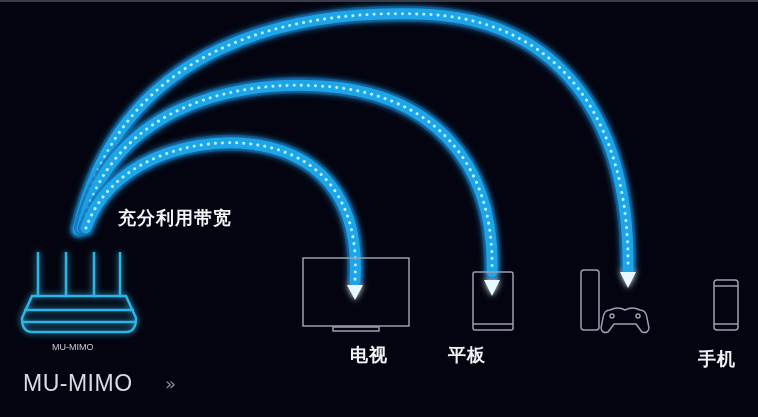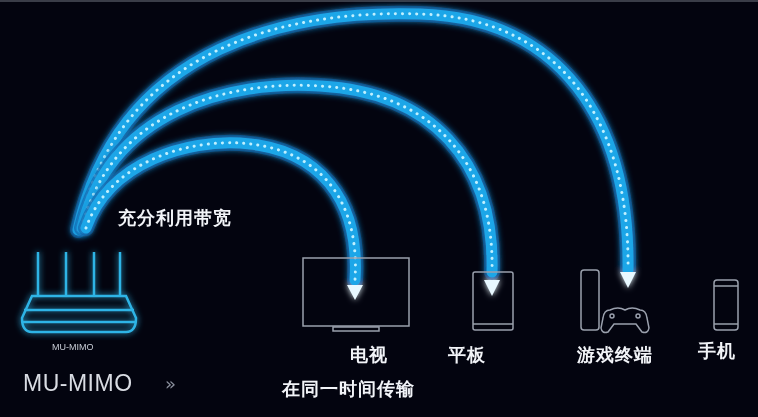--- a/index.html
+++ b/index.html
@@ -93,7 +93,6 @@
 
   <div class="lbl lbl-big" style="left:350px;top:343px">电视</div>
   <div class="lbl lbl-big" style="left:448px;top:343px">平板</div>
-  <div class="lbl lbl-big" style="left:577px;top:343px">游戏终端</div>
   <div class="lbl lbl-big" style="left:698px;top:339px">手机</div>
 
   <div class="lbl lbl-big" style="left:282px;top:377px">在同一时间传输</div>

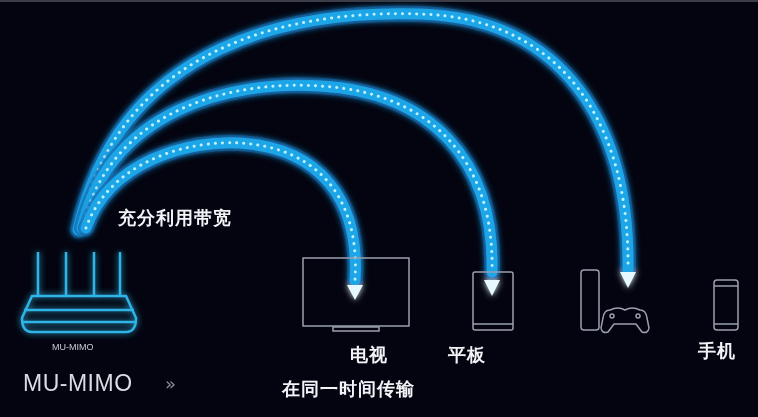--- a/index.html
+++ b/index.html
@@ -93,7 +93,7 @@
 
   <div class="lbl lbl-big" style="left:350px;top:343px">电视</div>
   <div class="lbl lbl-big" style="left:448px;top:343px">平板</div>
-  <div class="lbl lbl-big" style="left:698px;top:339px">手机</div>
+  <div class="lbl lbl-big" style="left:698px;top:347px">手机</div>
 
   <div class="lbl lbl-big" style="left:282px;top:377px">在同一时间传输</div>
 </div>

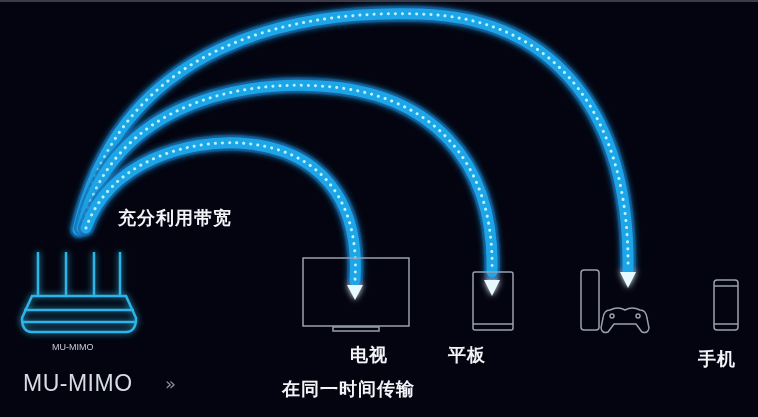--- a/index.html
+++ b/index.html
@@ -95,7 +95,6 @@
   <div class="lbl lbl-big" style="left:448px;top:343px">平板</div>
   <div class="lbl lbl-big" style="left:698px;top:347px">手机</div>
 
-  <div class="lbl lbl-big" style="left:282px;top:377px">在同一时间传输</div>
 </div>
 
 </body></html>

